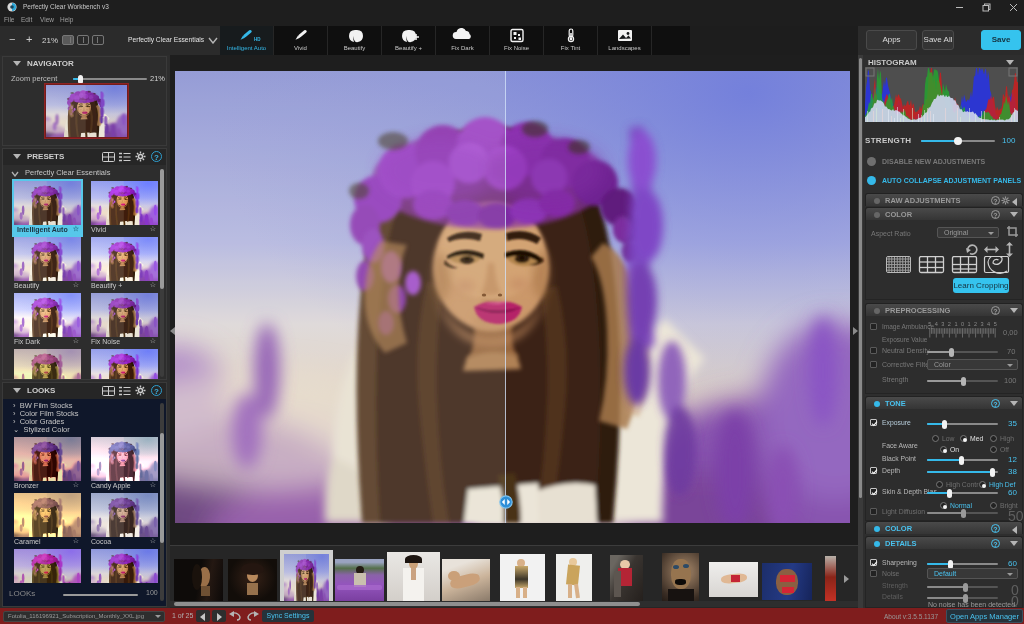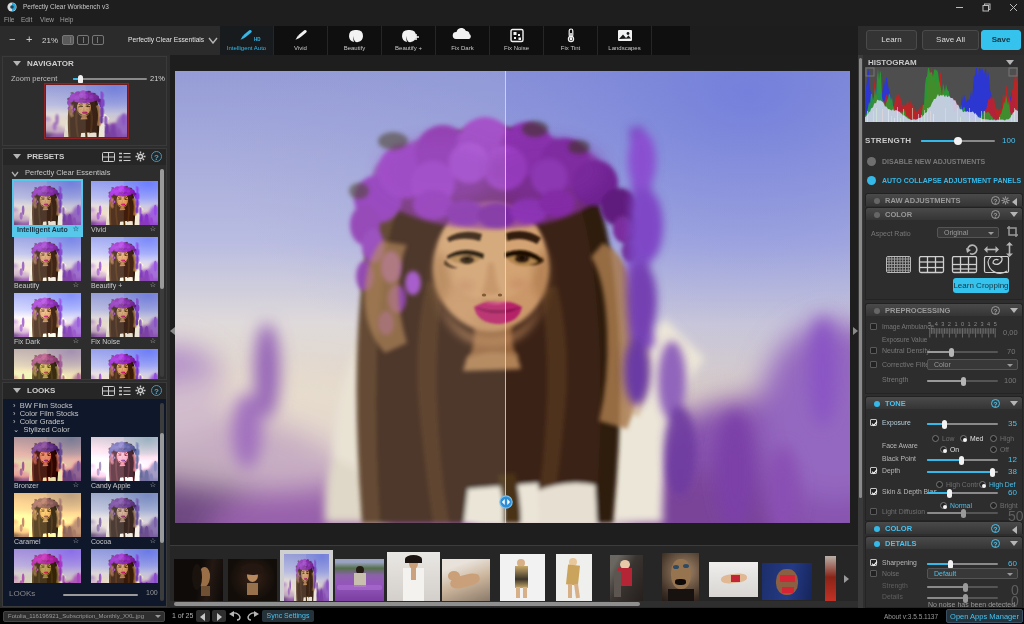--- a/index.html
+++ b/index.html
@@ -388,7 +388,7 @@
           <div class="lb">Landscapes</div>
         </div>
  </div>
- <div class="tbtn" style="left:866px;width:51px">Learn</div>
+ <div class="tbtn" style="left:866px;width:51px">Apps</div>
  <div class="tbtn" style="left:922px;width:57px">Save All</div>
  <div class="tbtn" id="btn-save" style="left:981px;width:40px">Save</div>
 </div>

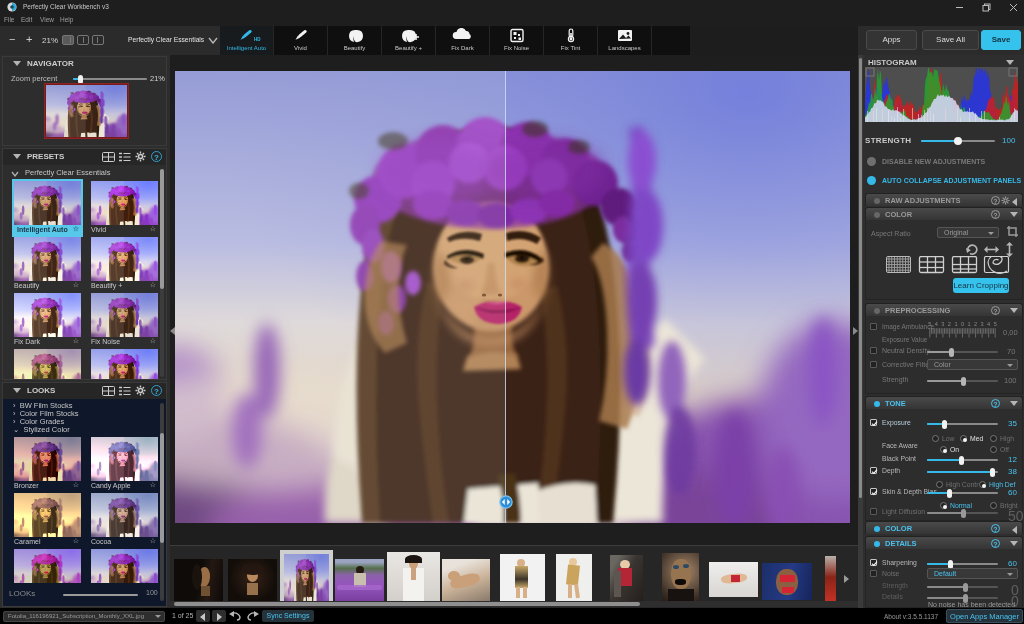--- a/index.html
+++ b/index.html
@@ -389,7 +389,7 @@
         </div>
  </div>
  <div class="tbtn" style="left:866px;width:51px">Apps</div>
- <div class="tbtn" style="left:922px;width:57px">Save All</div>
+ <div class="tbtn" style="left:922px;width:32px">Save All</div>
  <div class="tbtn" id="btn-save" style="left:981px;width:40px">Save</div>
 </div>
 

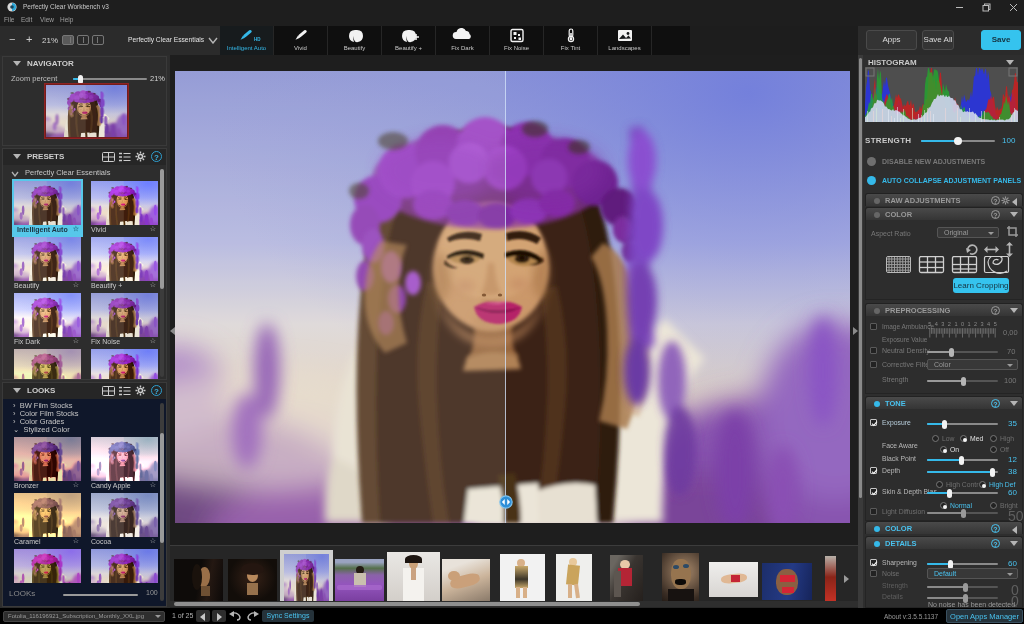--- a/index.html
+++ b/index.html
@@ -33,7 +33,7 @@
 #lsb{position:absolute;left:0;top:55px;width:170px;height:553px;background:#2d2d2d;overflow:hidden;}
 #canvas{position:absolute;left:170px;top:55px;width:688px;height:553px;background:#1e1e1e;overflow:hidden;}
 #rsb{position:absolute;left:858px;top:55px;width:179px;height:553px;background:#2e2e2e;overflow:hidden;}
-#statusbar{position:absolute;left:0;top:608px;width:1024px;height:16px;background:#000000;color:#9a9a9a;font-size:7px;}
+#statusbar{position:absolute;left:0;top:608px;width:1024px;height:16px;background:#7f1d1d;color:#9a9a9a;font-size:7px;}
 
 .phead{position:relative;height:15px;background:#262626;color:#cdcdcd;font-weight:bold;font-size:8px;}
 .tri-d{display:inline-block;width:0;height:0;border-left:4px solid transparent;border-right:4px solid transparent;border-top:5px solid #b5b5b5;}

